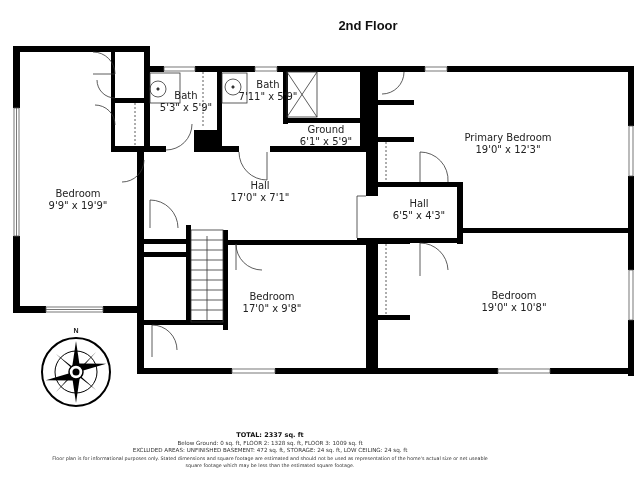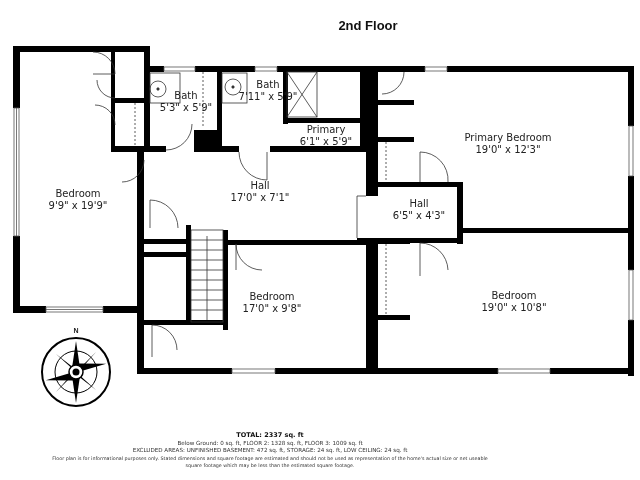--- a/index.html
+++ b/index.html
@@ -158,7 +158,7 @@
   <div>7'11" x 5'9"</div>
 </div>
 <div class="room-label" style="left:326px; top:124px;">
-  <div>Primary</div>
+  <div>Ground</div>
   <div>6'1" x 5'9"</div>
 </div>
 <div class="room-label" style="left:260px; top:180px;">

